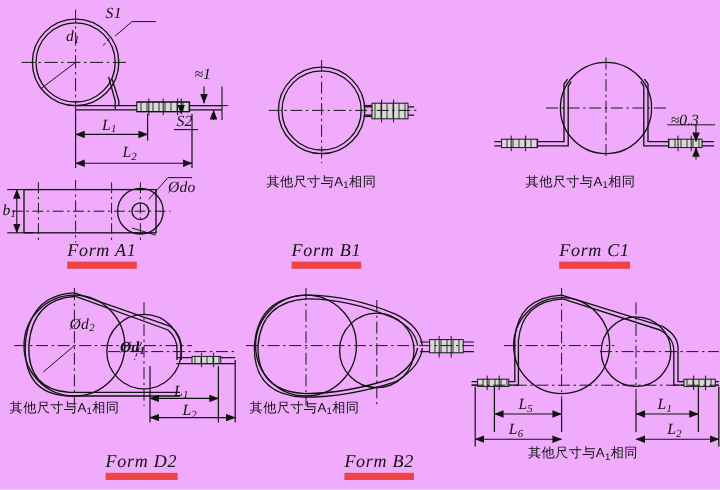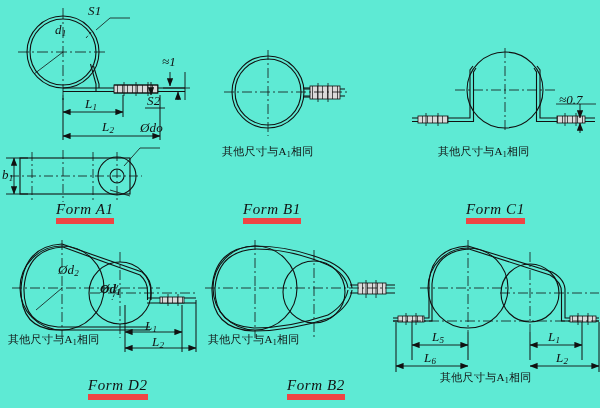--- a/index.html
+++ b/index.html
@@ -8,7 +8,7 @@
     font-family:"Liberation Serif",serif;
     -webkit-font-smoothing:antialiased;
   }
-  .sheet{position:absolute;inset:0;background:#5eead4;}
+  .sheet{position:absolute;inset:0;background:#f0abfc;}
   svg.draw{position:absolute;left:0;top:0;width:600px;height:408px;}
 
   

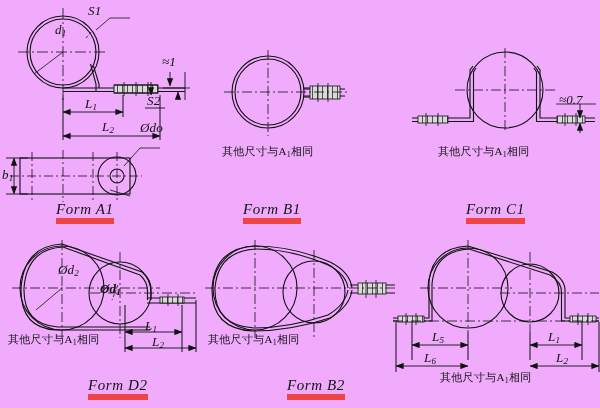--- a/index.html
+++ b/index.html
@@ -289,7 +289,7 @@
 <div class="lbl cjk" style="left:222px;top:144px;"><span>其他尺寸与A</span><span class="sub">1</span><span>相同</span></div>
 <div class="lbl" style="left:243px;top:200px;"><span class="formlabel">Form  B1</span></div>
 
-<div class="lbl approx" style="left:559px;top:92px;">≈0.7</div>
+<div class="lbl approx" style="left:559px;top:92px;">≈0.3</div>
 <div class="lbl cjk" style="left:438px;top:144px;"><span>其他尺寸与A</span><span class="sub">1</span><span>相同</span></div>
 <div class="lbl" style="left:466px;top:200px;"><span class="formlabel">Form  C1</span></div>
 

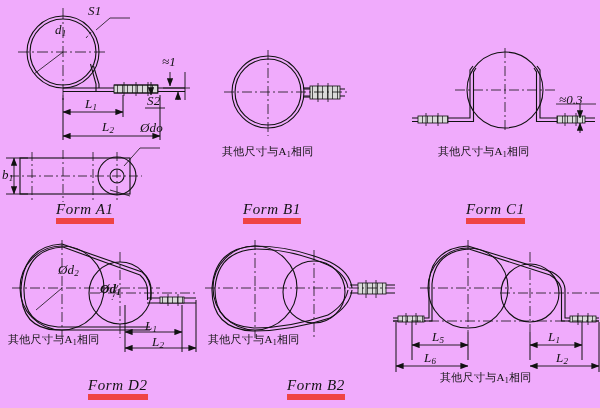--- a/index.html
+++ b/index.html
@@ -281,7 +281,7 @@
 <div class="lbl dim" style="left:85px;top:96px;"><span>L</span><span class="sub">1</span></div>
 <div class="lbl dim" style="left:102px;top:119px;"><span>L</span><span class="sub">2</span></div>
 <div class="lbl dim" style="left:147px;top:93px;">S2</div>
-<div class="lbl dim" style="left:140px;top:120px;">Ødo</div>
+<div class="lbl dim" style="left:140px;top:148px;">Ødo</div>
 <div class="lbl dim" style="left:2px;top:167px;"><span>b</span><span class="sub">1</span></div>
 <div class="lbl approx" style="left:162px;top:54px;">≈1</div>
 <div class="lbl" style="left:56px;top:200px;"><span class="formlabel">Form  A1</span></div>

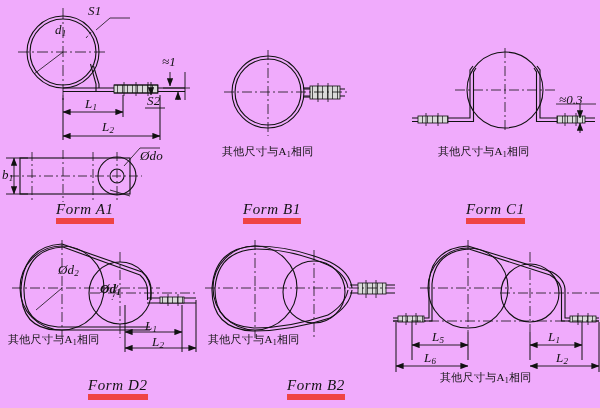--- a/index.html
+++ b/index.html
@@ -20,7 +20,7 @@
   .dim .sub{font-size:9px;font-style:italic;vertical-align:-2px;}
   .approx{font-family:"Liberation Serif",serif;font-style:italic;font-size:13px;}
   .cjk{
-    font-family:Liberation Serif, serif;
+    font-family:Liberation Sans, sans-serif;
     font-size:11px;font-style:normal;color:#111;letter-spacing:.3px;
   }
   .cjk .sub{font-size:8px;vertical-align:-2px;}

